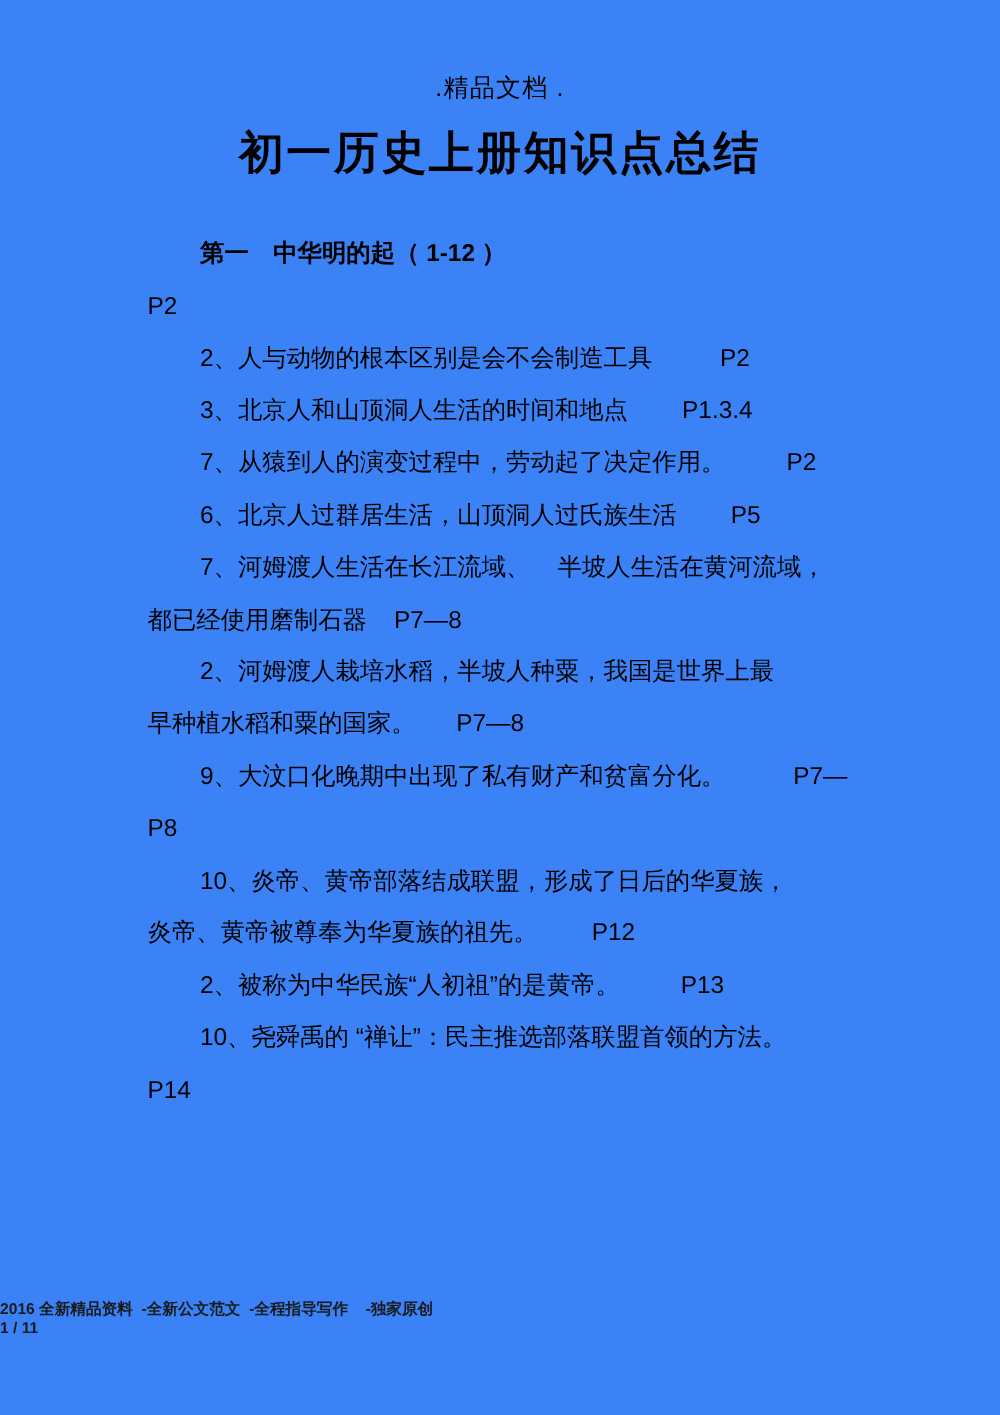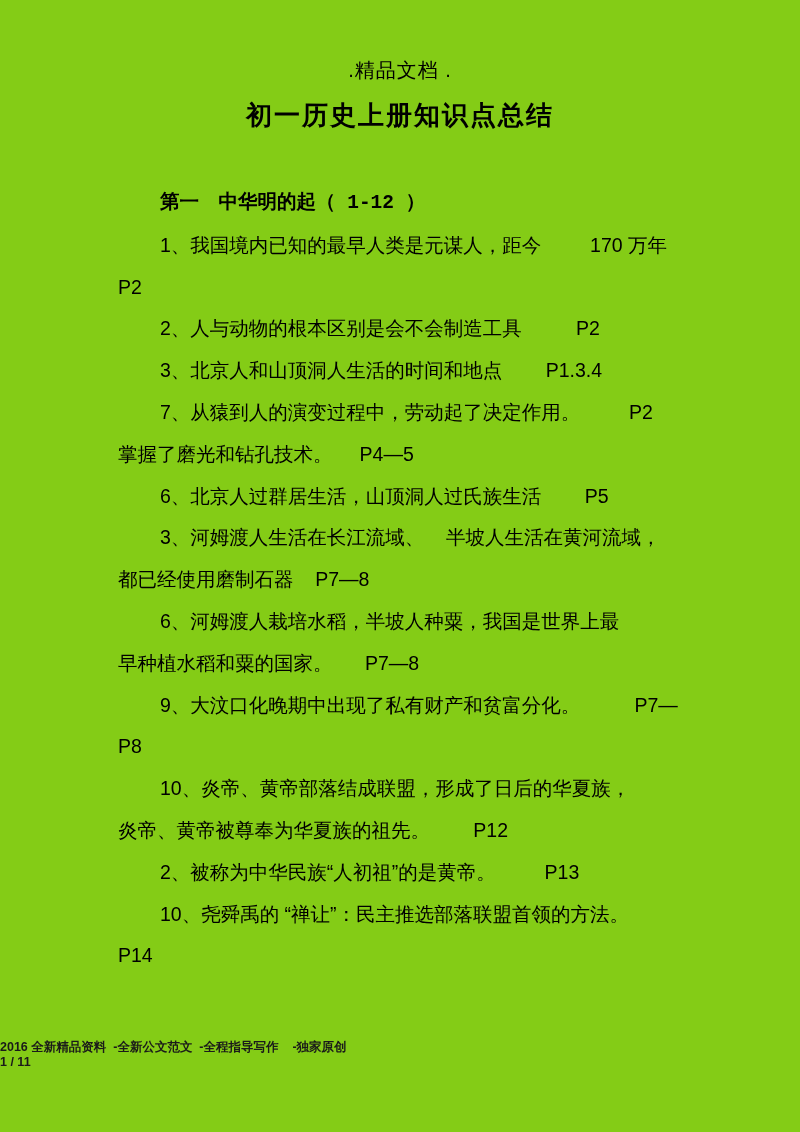--- a/index.html
+++ b/index.html
@@ -8,7 +8,7 @@
     position: relative;
     width: 800px;
     height: 1132px;
-    background: #84cc16;
+    background: #3b82f6;
     overflow: hidden;
     font-family: "Liberation Sans", "DejaVu Sans", sans-serif;
     color: #000000;

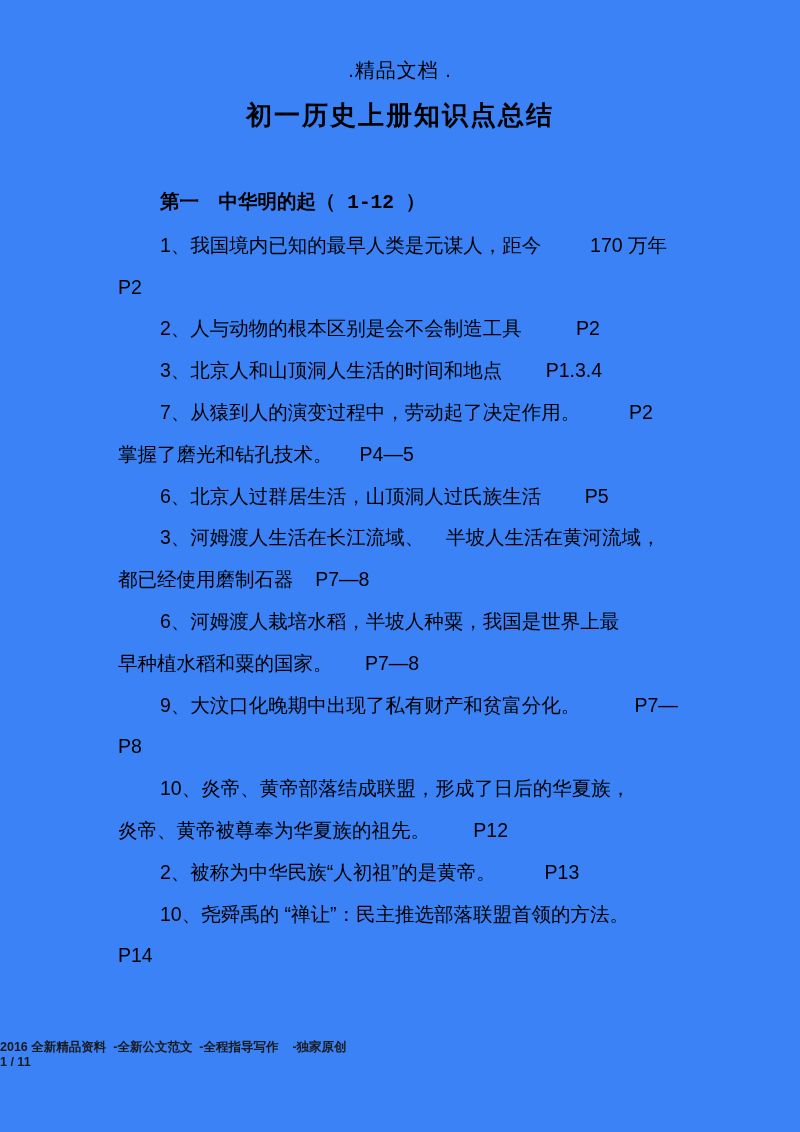--- a/index.html
+++ b/index.html
@@ -29,7 +29,7 @@
     left: 0;
     width: 100%;
     text-align: center;
-    font-size: 26px;
+    font-size: 36px;
     font-weight: bold;
     letter-spacing: 2px;
     color: #000000;

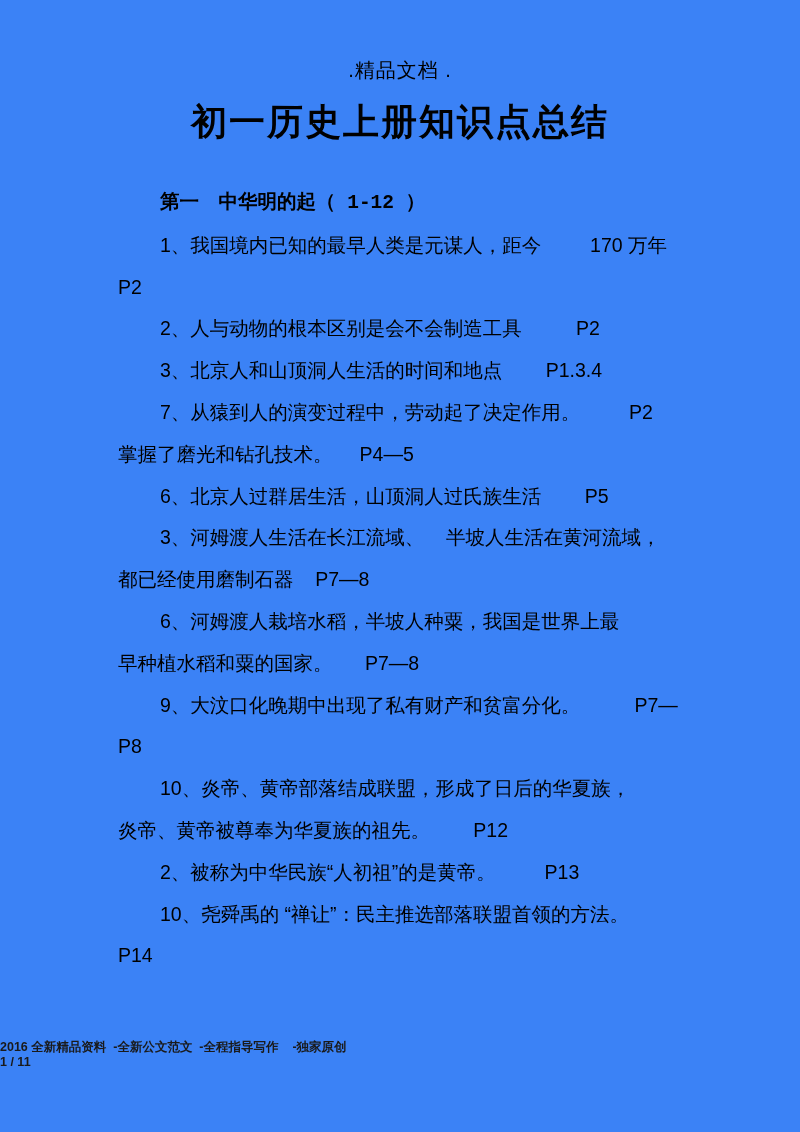--- a/index.html
+++ b/index.html
@@ -48,7 +48,7 @@
     color: #000000;
   }
   .line.indent { padding-left: 42px; }
-  .line.bold { font-weight: bold; font-family: Liberation Mono, monospace; }
+  .line.bold { font-weight: bold; }
   .doc-footer {
     position: absolute;
     top: 1040px;

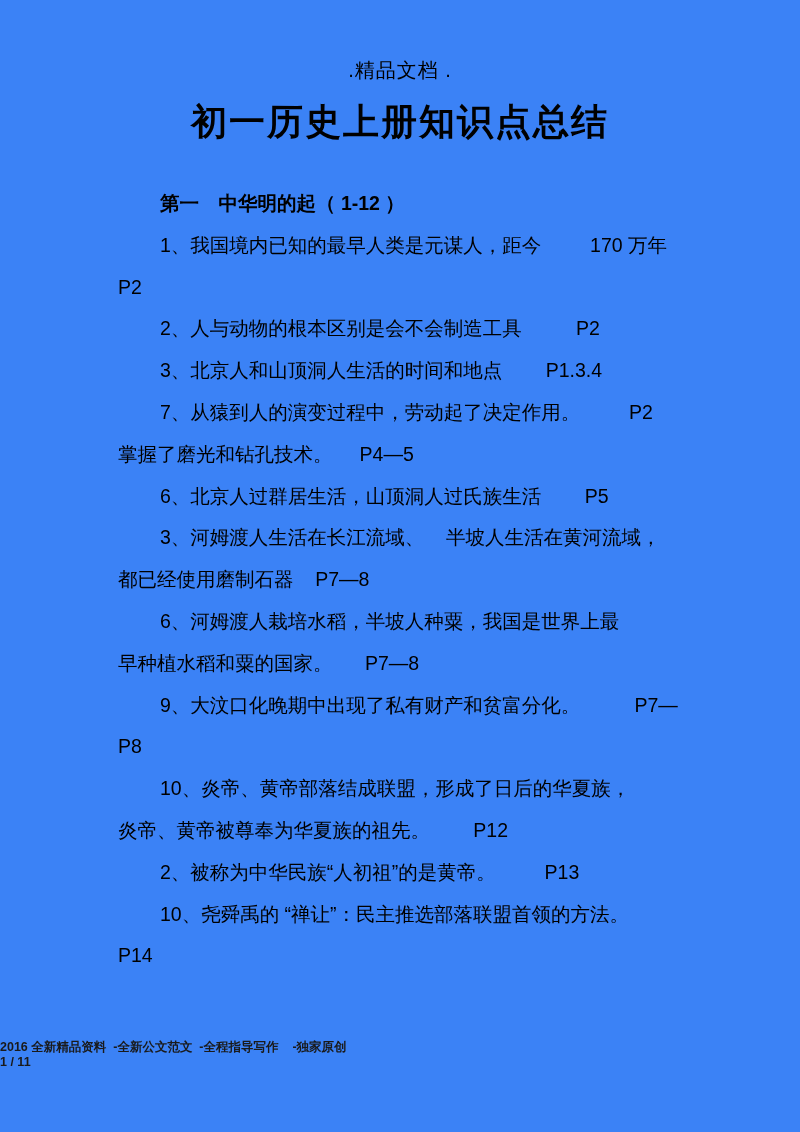--- a/index.html
+++ b/index.html
@@ -73,7 +73,6 @@
 
   <div class="doc-body">
       <div class="line indent bold">第一　中华明的起（ 1-12 ）</div>
-      <div class="line indent">1、我国境内已知的最早人类是元谋人，距今         170 万年</div>
       <div class="line">P2</div>
       <div class="line indent">2、人与动物的根本区别是会不会制造工具          P2</div>
       <div class="line indent">3、北京人和山顶洞人生活的时间和地点        P1.3.4</div>

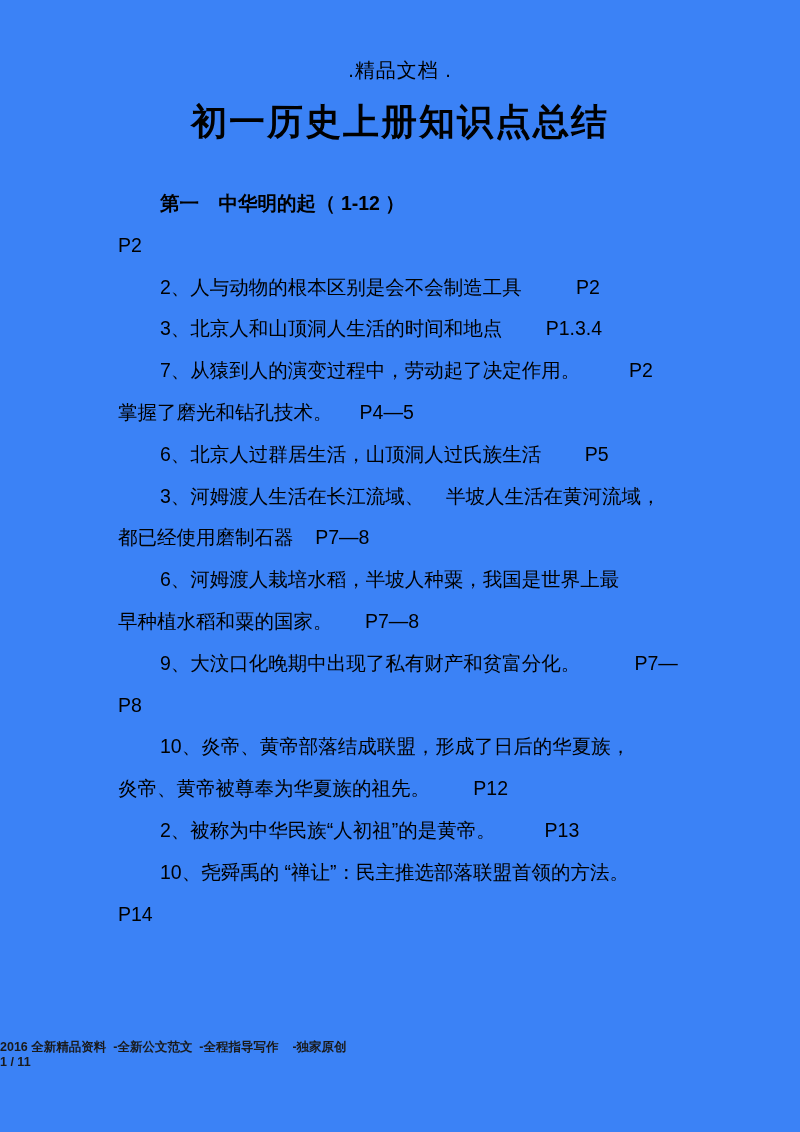--- a/index.html
+++ b/index.html
@@ -77,7 +77,6 @@
       <div class="line indent">2、人与动物的根本区别是会不会制造工具          P2</div>
       <div class="line indent">3、北京人和山顶洞人生活的时间和地点        P1.3.4</div>
       <div class="line indent">7、从猿到人的演变过程中，劳动起了决定作用。         P2</div>
-      <div class="line">掌握了磨光和钻孔技术。     P4—5</div>
       <div class="line indent">6、北京人过群居生活，山顶洞人过氏族生活        P5</div>
       <div class="line indent">3、河姆渡人生活在长江流域、    半坡人生活在黄河流域，</div>
       <div class="line">都已经使用磨制石器    P7—8</div>

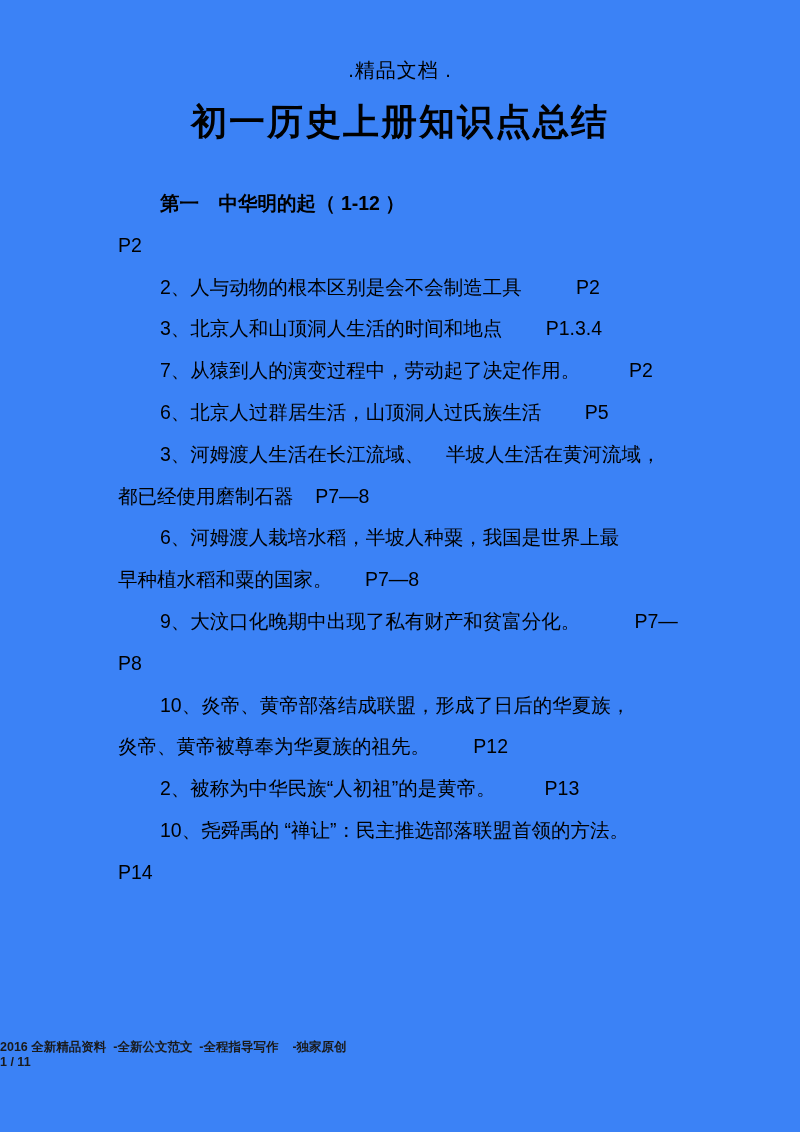--- a/index.html
+++ b/index.html
@@ -78,7 +78,7 @@
       <div class="line indent">3、北京人和山顶洞人生活的时间和地点        P1.3.4</div>
       <div class="line indent">7、从猿到人的演变过程中，劳动起了决定作用。         P2</div>
       <div class="line indent">6、北京人过群居生活，山顶洞人过氏族生活        P5</div>
-      <div class="line indent">3、河姆渡人生活在长江流域、    半坡人生活在黄河流域，</div>
+      <div class="line indent">7、河姆渡人生活在长江流域、    半坡人生活在黄河流域，</div>
       <div class="line">都已经使用磨制石器    P7—8</div>
       <div class="line indent">6、河姆渡人栽培水稻，半坡人种粟，我国是世界上最</div>
       <div class="line">早种植水稻和粟的国家。      P7—8</div>

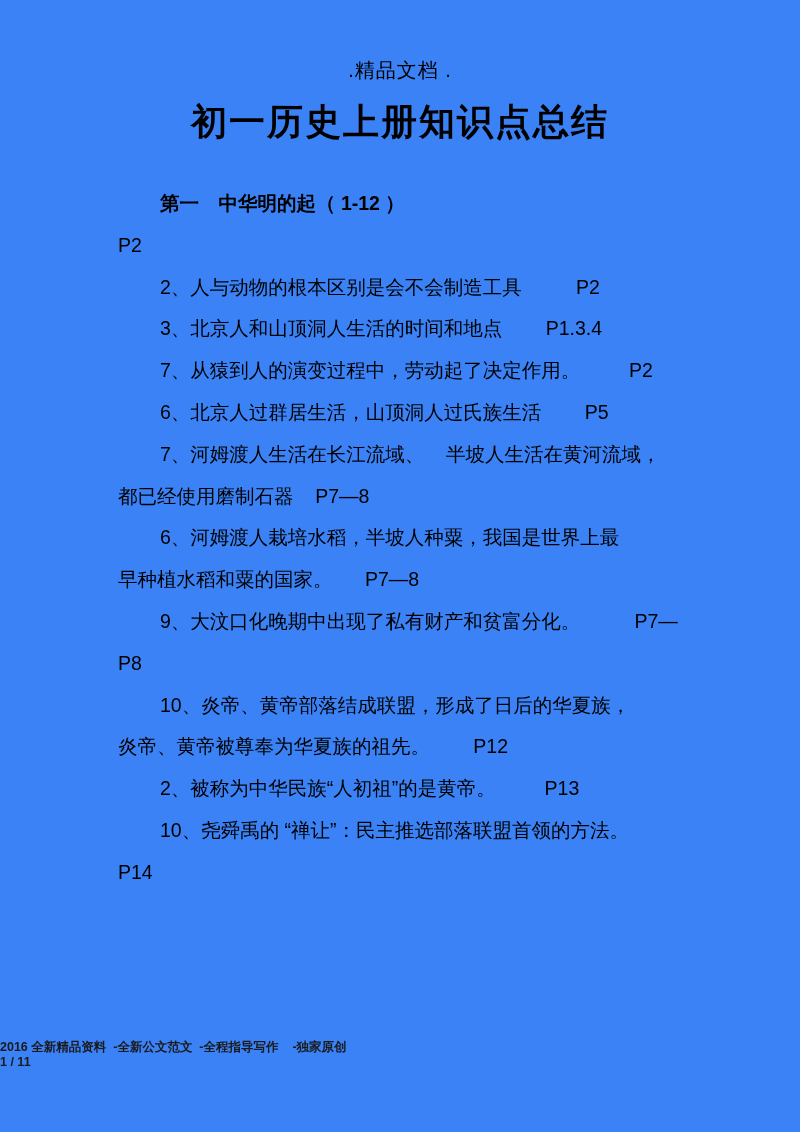--- a/index.html
+++ b/index.html
@@ -80,7 +80,7 @@
       <div class="line indent">6、北京人过群居生活，山顶洞人过氏族生活        P5</div>
       <div class="line indent">7、河姆渡人生活在长江流域、    半坡人生活在黄河流域，</div>
       <div class="line">都已经使用磨制石器    P7—8</div>
-      <div class="line indent">6、河姆渡人栽培水稻，半坡人种粟，我国是世界上最</div>
+      <div class="line indent">2、河姆渡人栽培水稻，半坡人种粟，我国是世界上最</div>
       <div class="line">早种植水稻和粟的国家。      P7—8</div>
       <div class="line indent">9、大汶口化晚期中出现了私有财产和贫富分化。          P7—</div>
       <div class="line">P8</div>

